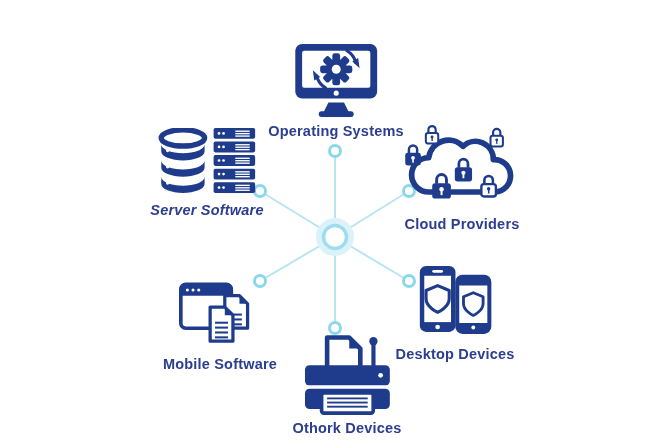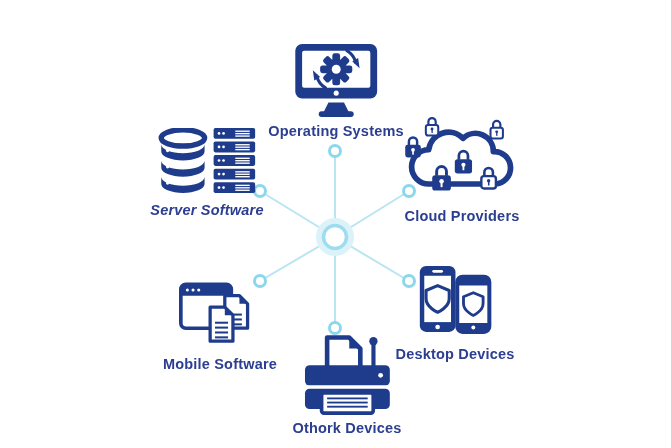--- a/index.html
+++ b/index.html
@@ -23,7 +23,7 @@
   .icon{color:var(--navy);line-height:0;}
   .node-label{margin-top:5px;font-size:14.5px;font-weight:700;color:var(--label);white-space:nowrap;letter-spacing:.2px;}
   .n-os{left:336px;top:42px;}
-  .n-cloud{left:462px;top:106px;}
+  .n-cloud{left:462px;top:114px;}
   .n-server{left:207px;top:128px;}
   .n-server .node-label{margin-top:9px;font-style:italic;}
   .n-desktop{left:220px;top:281px;}

